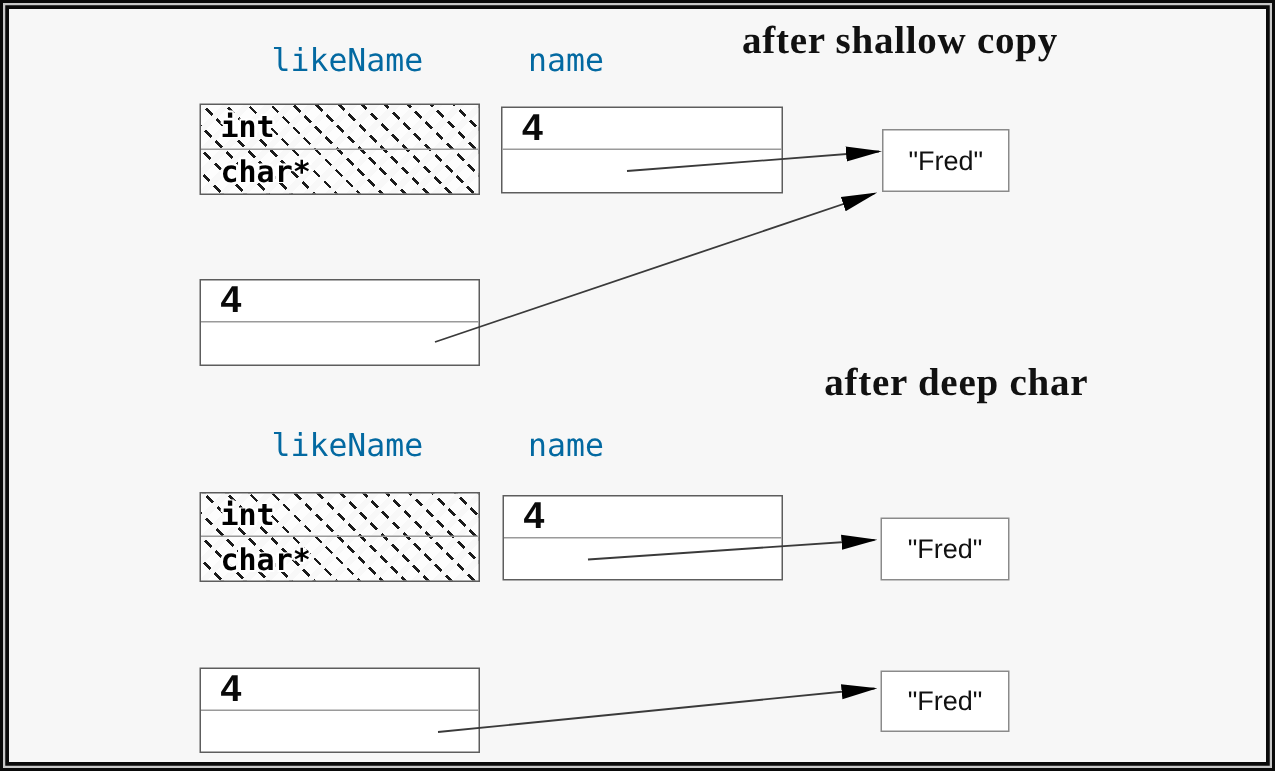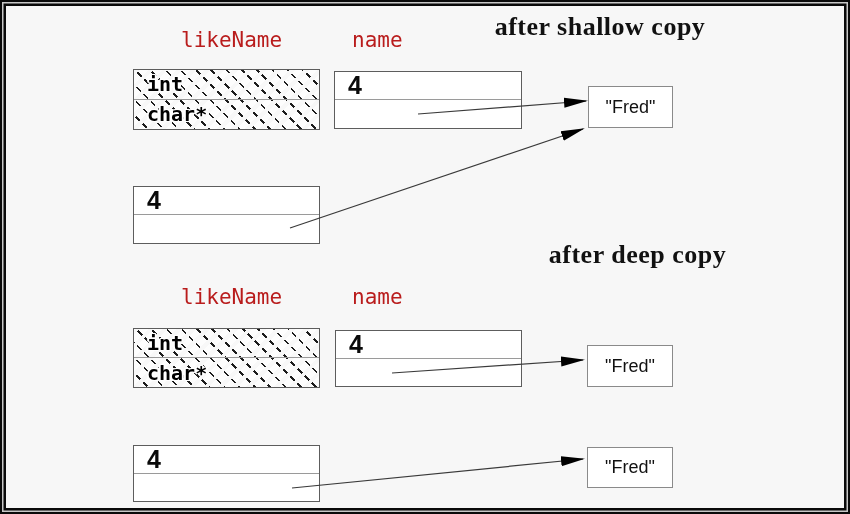--- a/index.html
+++ b/index.html
@@ -19,7 +19,7 @@
   
   .varlabel{
     font-family:"DejaVu Sans Mono","Liberation Mono",monospace;
-    font-size:21px;color:#b91c1c;white-space:nowrap;
+    font-size:21px;color:#0369a1;white-space:nowrap;
   }
   .s1-likename{left:181px;top:28px;}
   .s1-namelbl{left:352px;top:28px;}

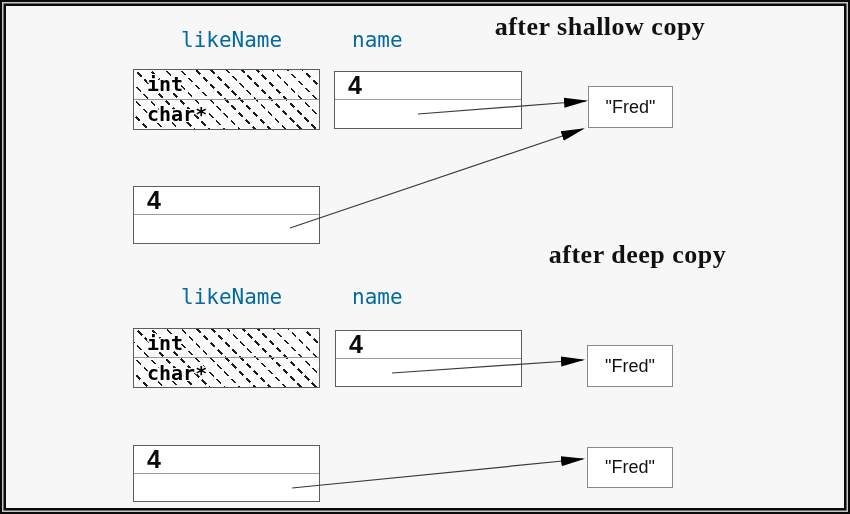--- a/index.html
+++ b/index.html
@@ -103,7 +103,7 @@
     <span>"Fred"</span>
   </div>
 
-  <div class="abs title t2">after deep copy</div>
+  <div class="abs title t2">after deep char</div>
 
   <div class="abs varlabel s2-likename">likeName</div>
   <div class="abs varlabel s2-namelbl">name</div>

